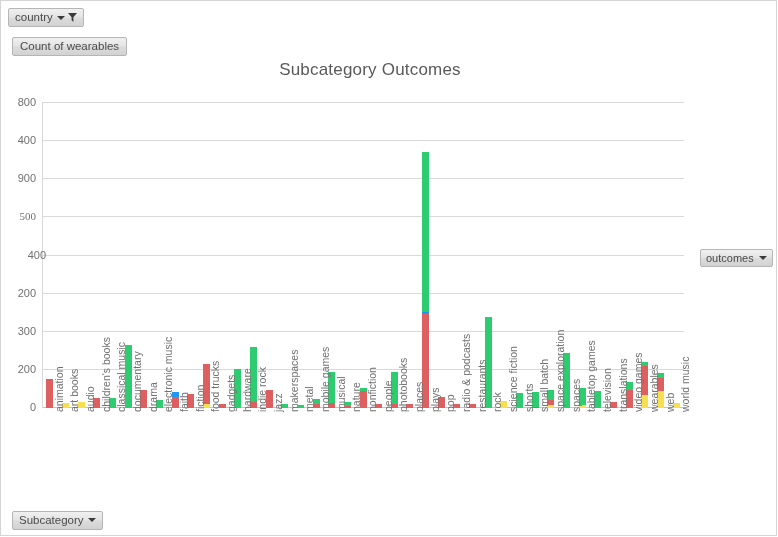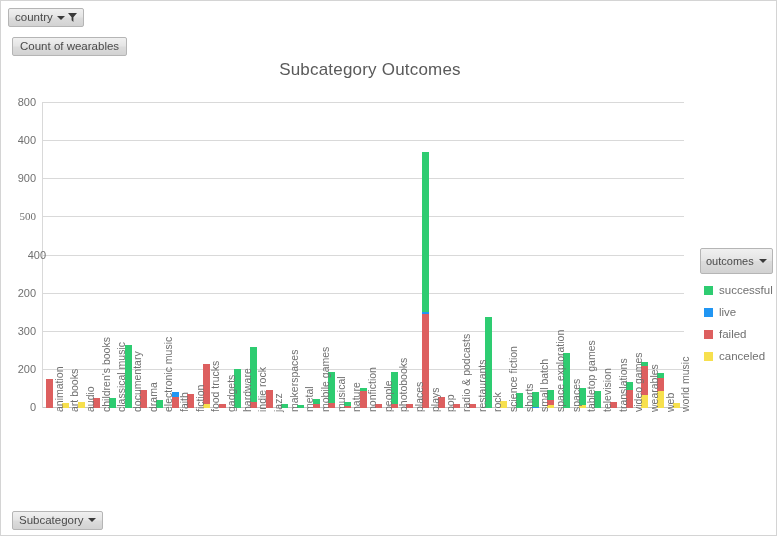--- a/index.html
+++ b/index.html
@@ -167,7 +167,7 @@
     align-items: center;
     gap: 5px;
     height: 18px;
-    padding: 12px 5px;
+    padding: 4px 5px;
     background: linear-gradient(to bottom, #f0f0f0 0%, #e4e4e4 48%, #dcdcdc 52%, #d2d2d2 100%);
     border: 1px solid #b5b5b5;
     border-radius: 2px;

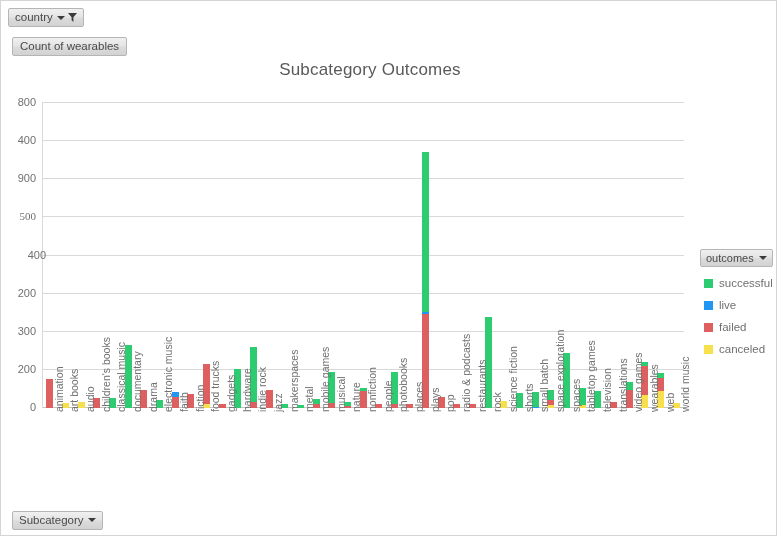--- a/index.html
+++ b/index.html
@@ -435,24 +435,6 @@
     <span>outcomes</span>
     <span class="caret"></span>
   </div>
-  <div id="legend-items">
-      <div class="legend-item">
-        <span class="legend-swatch" style="background: rgb(46, 204, 113);"></span>
-        <span>successful</span>
-      </div>
-      <div class="legend-item">
-        <span class="legend-swatch" style="background: rgb(33, 150, 243);"></span>
-        <span>live</span>
-      </div>
-      <div class="legend-item">
-        <span class="legend-swatch" style="background: rgb(221, 95, 95);"></span>
-        <span>failed</span>
-      </div>
-      <div class="legend-item">
-        <span class="legend-swatch" style="background: rgb(247, 224, 78);"></span>
-        <span>canceled</span>
-      </div>
-    </div>
 </div>
 
 <div class="bottom-btn-wrap">

